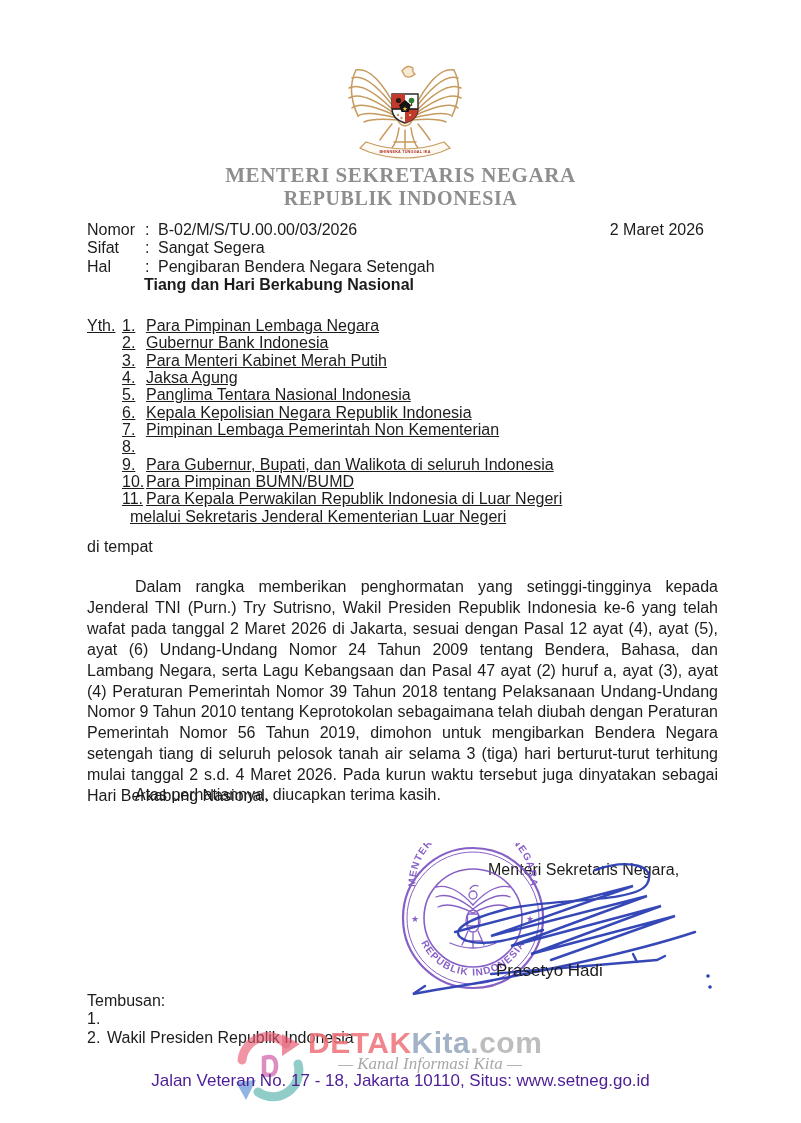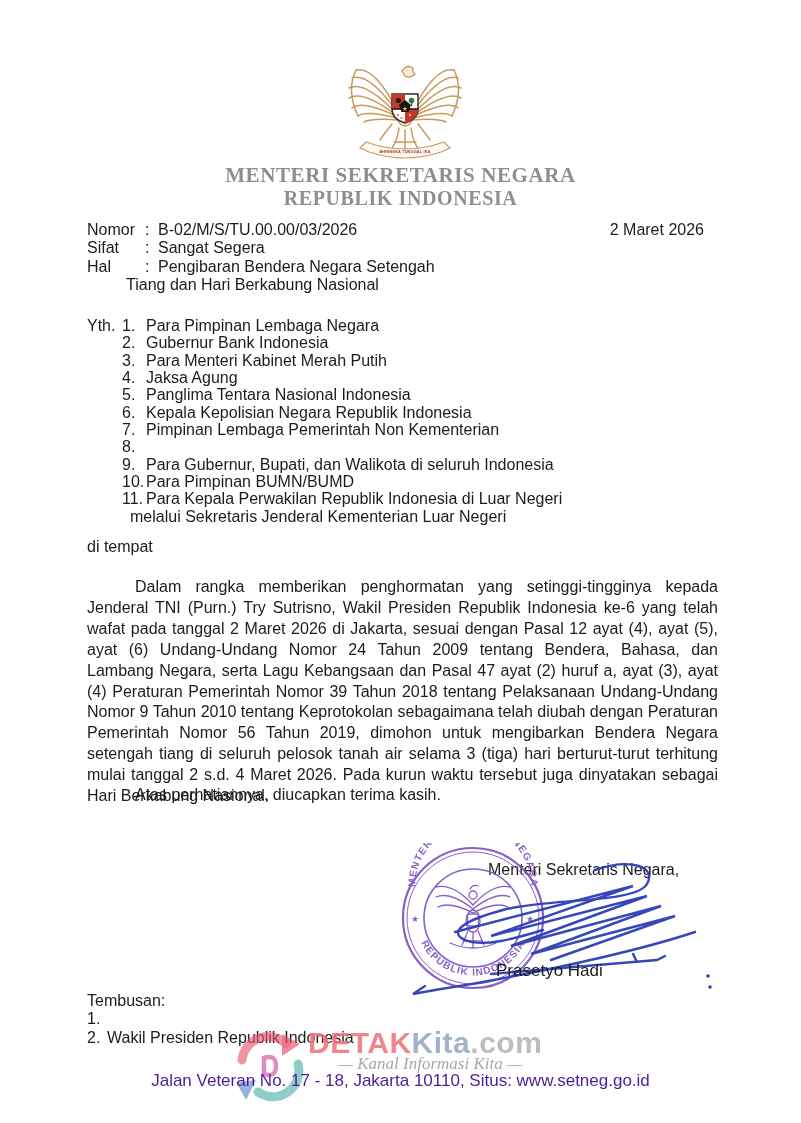--- a/index.html
+++ b/index.html
@@ -22,7 +22,7 @@
   .meta-row { display:flex; }
   .meta-label { width:58px; flex:none; }
   .meta-sep { width:13px; flex:none; }
-  .meta-cont { margin-left:39px; }
+  .meta-cont { margin-left:57px;font-weight:bold; }
   .meta-date { position:absolute; top:0; right:14px; }
 
   

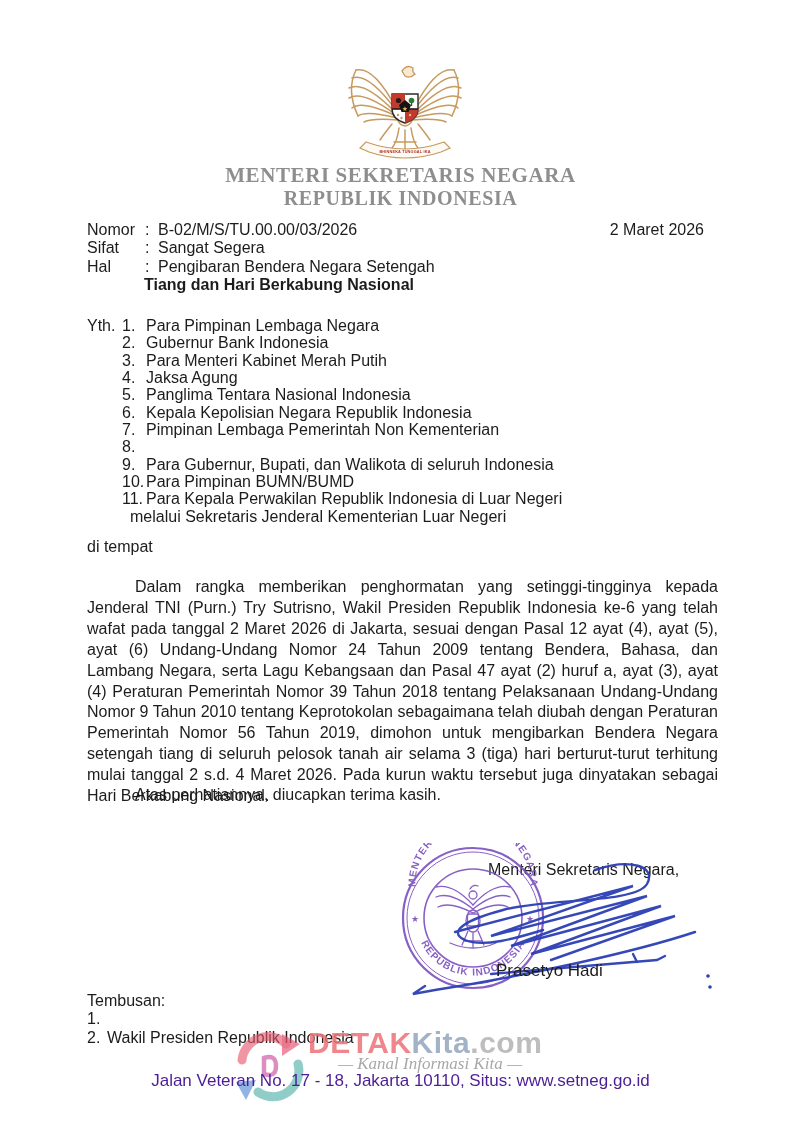--- a/index.html
+++ b/index.html
@@ -26,7 +26,7 @@
   .meta-date { position:absolute; top:0; right:14px; }
 
   
-  .recipients { top:317px; left:87px; font-size:16px; line-height:17.35px; }
+  .recipients { top:317px; left:87px; font-size:16px; line-height:17.35px;text-decoration:underline; }
   .recip-wrap { display:flex; }
   .salutation { width:35px; flex:none; }
   .recip-row { display:flex; }

